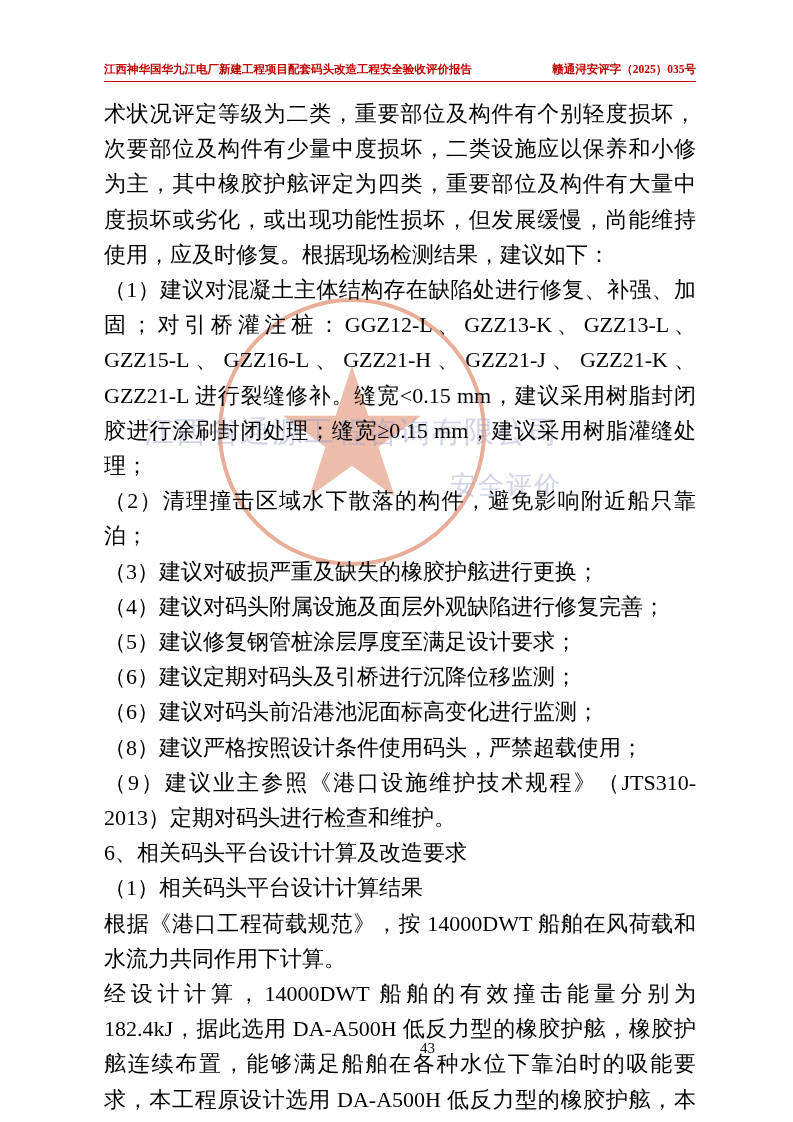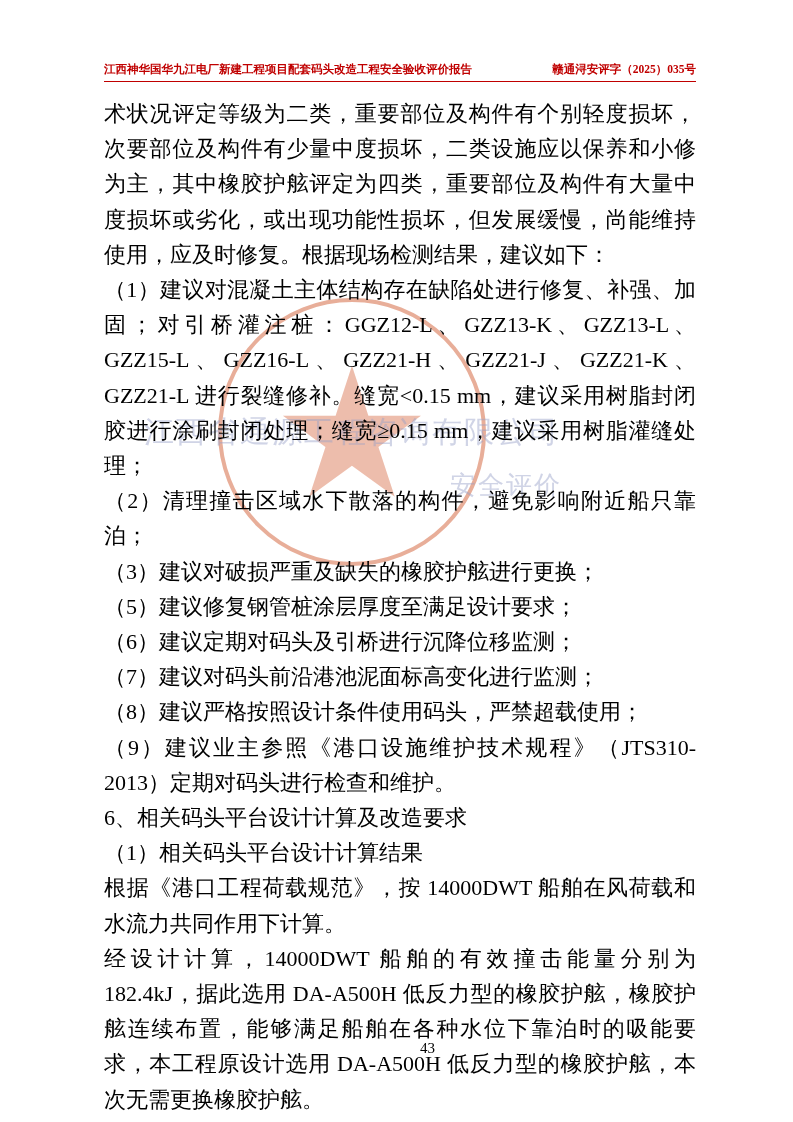--- a/index.html
+++ b/index.html
@@ -172,6 +172,7 @@
     <p class="p-ind">（1）建议对混凝土主体结构存在缺陷处进行修复、补强、加固；对引桥灌注桩：GGZ12-L、GZZ13-K、GZZ13-L、GZZ15-L、GZZ16-L、GZZ21-H、GZZ21-J、GZZ21-K、GZZ21-L 进行裂缝修补。缝宽&lt;0.15 mm，建议采用树脂封闭胶进行涂刷封闭处理；缝宽≥0.15 mm，建议采用树脂灌缝处理；</p>
     <p class="p-ind">（2）清理撞击区域水下散落的构件，避免影响附近船只靠泊；</p>
     <p class="p-ind">（3）建议对破损严重及缺失的橡胶护舷进行更换；</p>
+    <p class="p-ind">（4）建议对码头附属设施及面层外观缺陷进行修复完善；</p>
     <p class="p-ind">（5）建议修复钢管桩涂层厚度至满足设计要求；</p>
     <p class="p-ind">（6）建议定期对码头及引桥进行沉降位移监测；</p>
     <p class="p-ind">（7）建议对码头前沿港池泥面标高变化进行监测；</p>

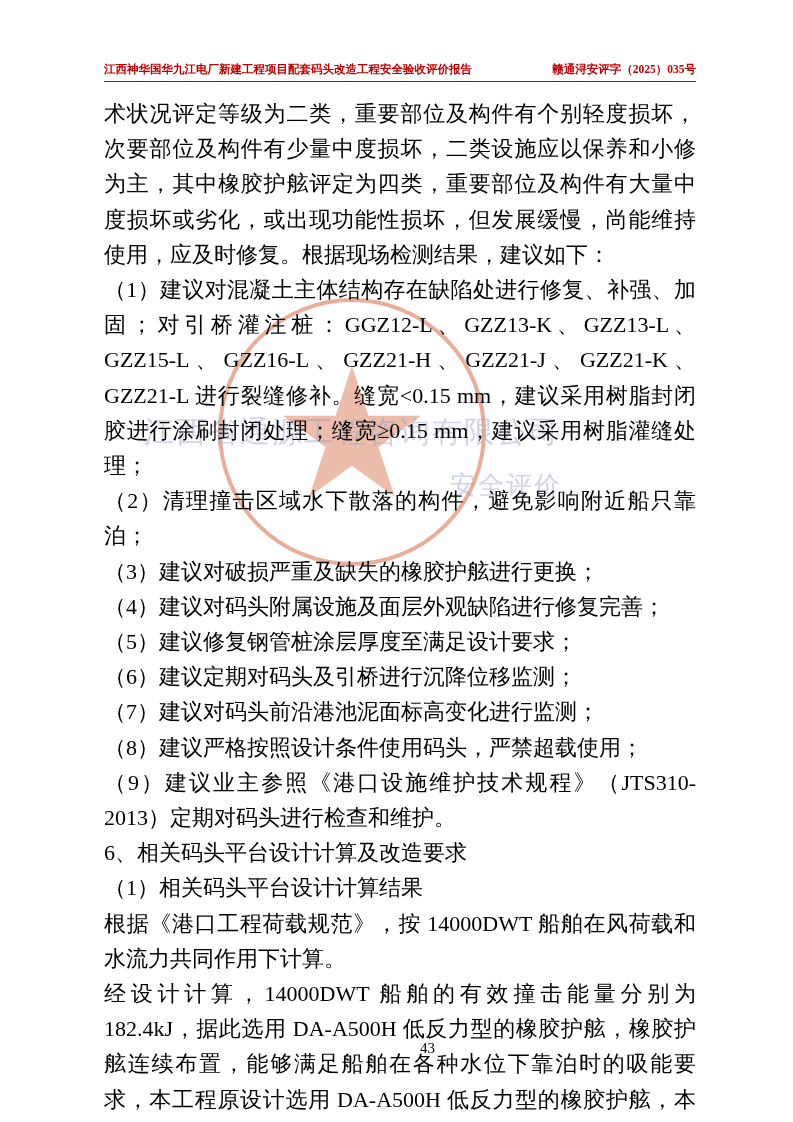--- a/index.html
+++ b/index.html
@@ -175,7 +175,7 @@
     <p class="p-ind">（4）建议对码头附属设施及面层外观缺陷进行修复完善；</p>
     <p class="p-ind">（5）建议修复钢管桩涂层厚度至满足设计要求；</p>
     <p class="p-ind">（6）建议定期对码头及引桥进行沉降位移监测；</p>
-    <p class="p-ind">（7）建议对码头前沿港池泥面标高变化进行监测；</p>
+    <p class="p-ind">（6）建议对码头前沿港池泥面标高变化进行监测；</p>
     <p class="p-ind">（8）建议严格按照设计条件使用码头，严禁超载使用；</p>
     <p class="p-ind">（9）建议业主参照《港口设施维护技术规程》（JTS310-2013）定期对码头进行检查和维护。</p>
     <p class="p-ind">6、相关码头平台设计计算及改造要求</p>

